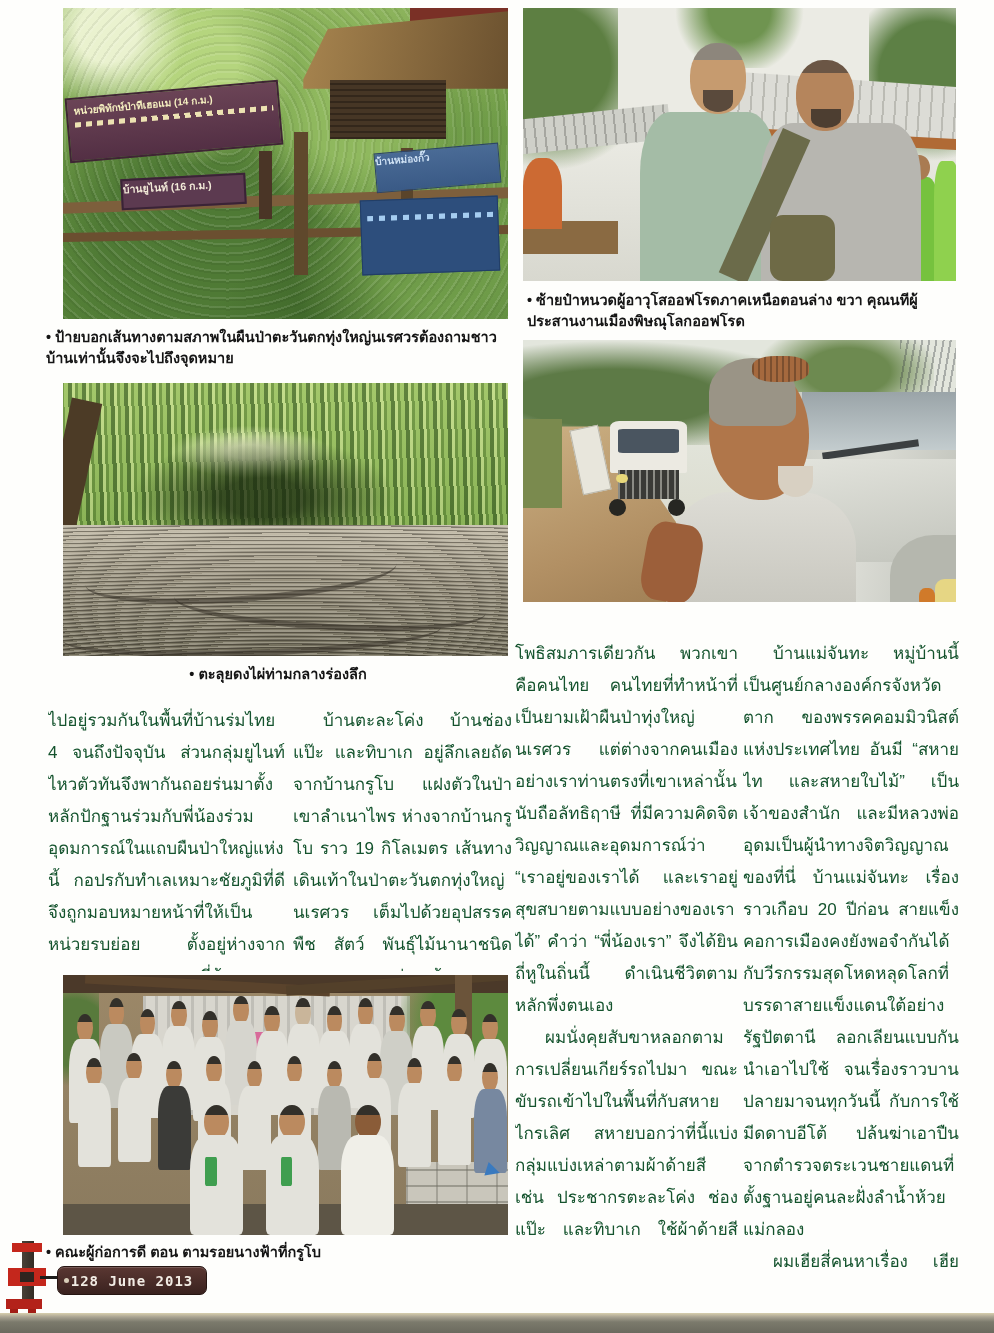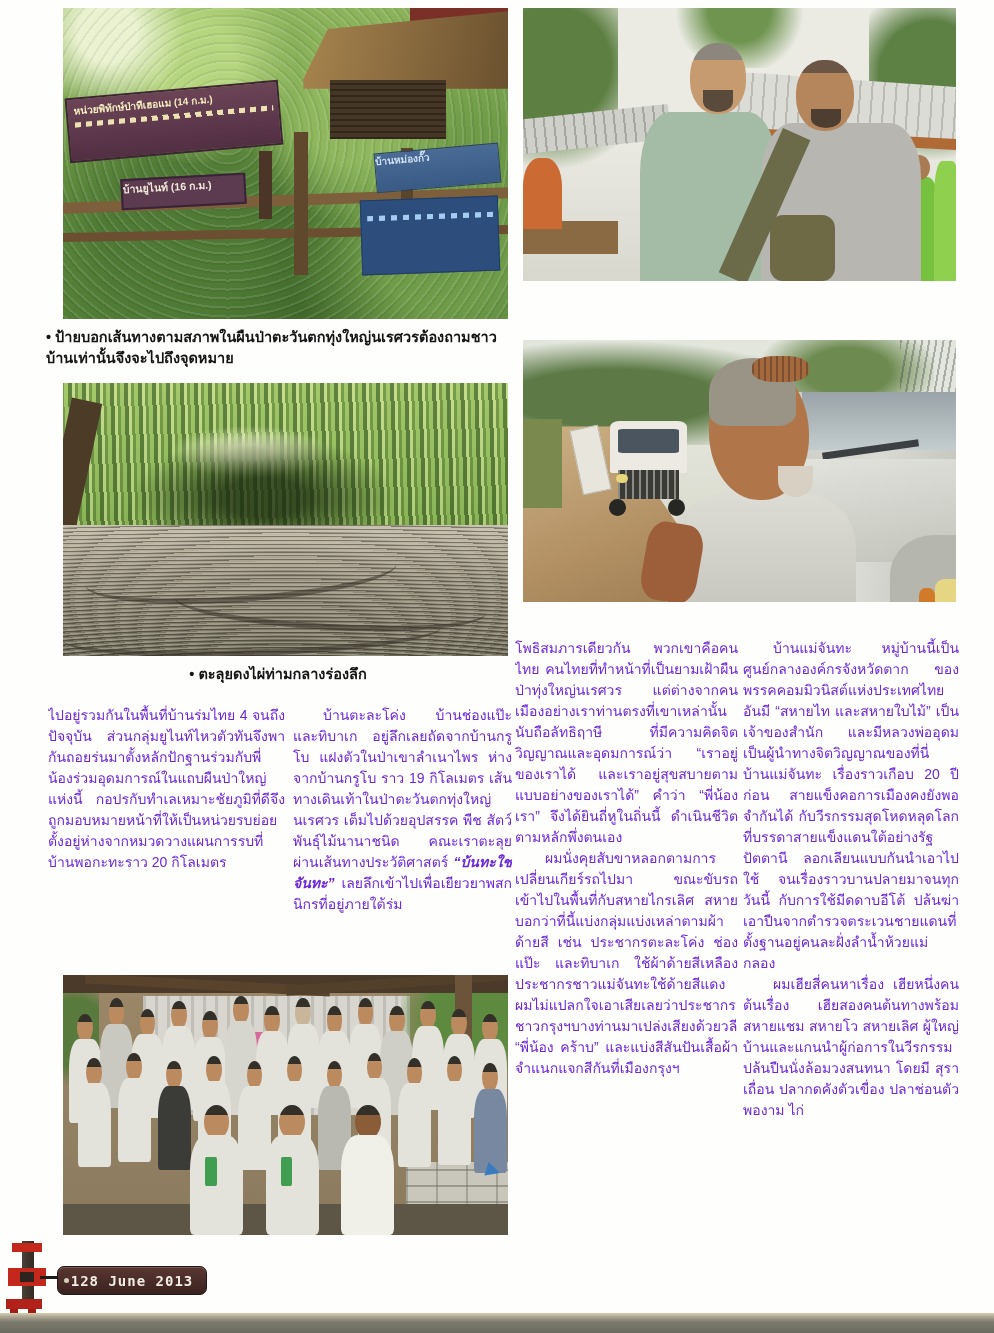--- a/index.html
+++ b/index.html
@@ -296,6 +296,7 @@
     <div class="m2-head"></div>
     <div class="m2-beard"></div>
   </figure>
+  <p class="cap" id="cap3">• ซ้ายป๋าหนวดผู้อาวุโสออฟโรดภาคเหนือตอนล่าง ขวา คุณนทีผู้ประสานงานเมืองพิษณุโลกออฟโรด</p>
 
   <figure class="ph" id="ph4">
     <div class="hill"></div>

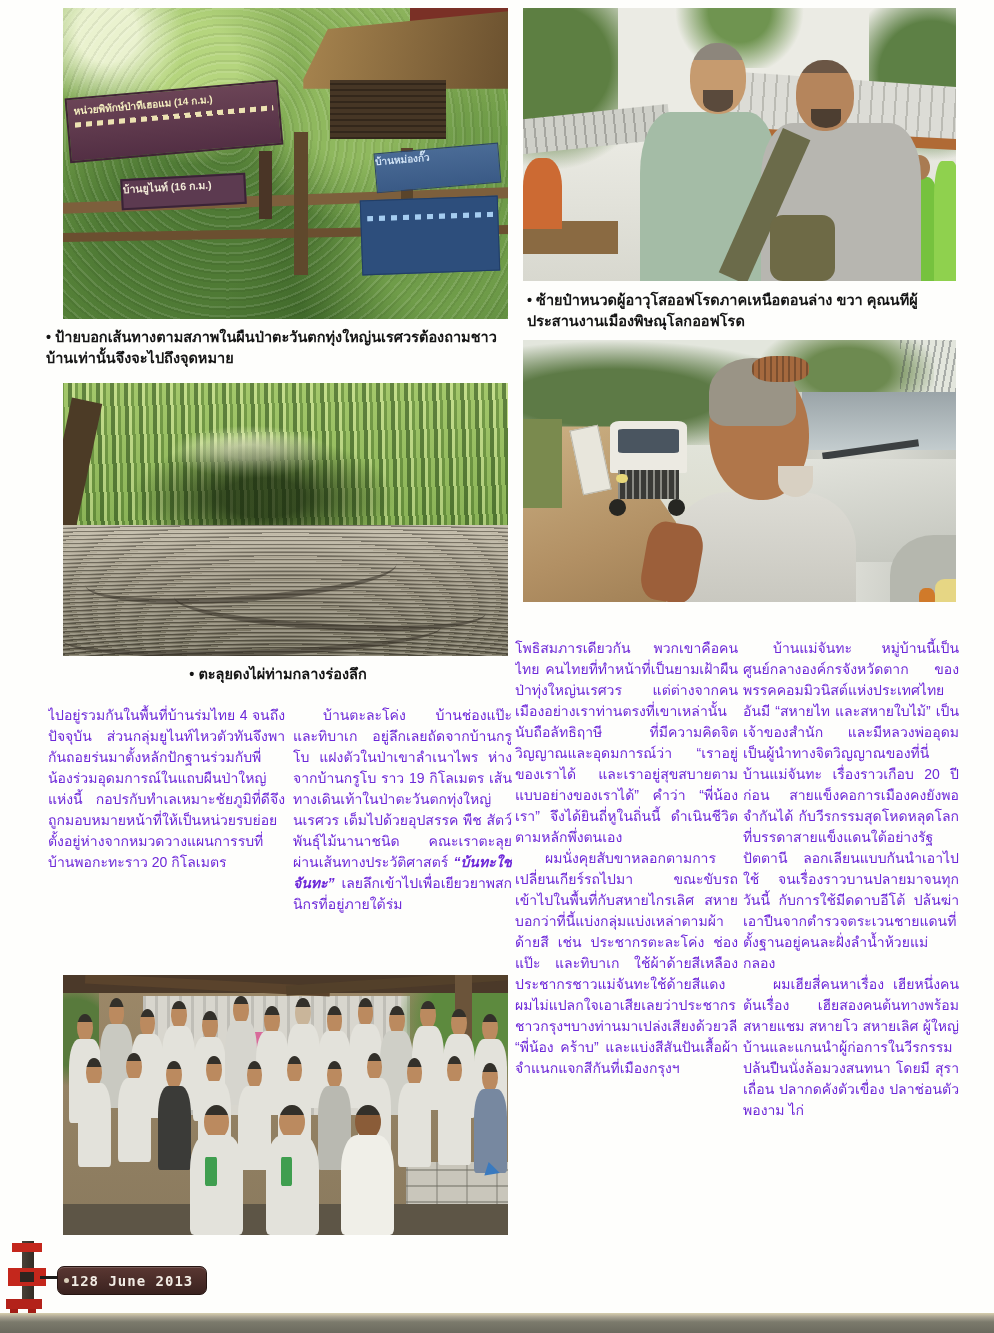--- a/index.html
+++ b/index.html
@@ -140,7 +140,7 @@
   .arrow-blue{left:95%;top:73%;width:0;height:0;border:7px solid transparent;border-left:14px solid #3a7abf;transform:rotate(18deg);}
   
   .cap{position:absolute;margin:0;font-size:14.5px;line-height:21px;font-weight:bold;color:#141414;}
-  .txt{position:absolute;font-size:14px;line-height:21px;color:#6d28d9;text-align:justify;overflow:hidden;}
+  .txt{position:absolute;font-size:17px;line-height:32px;color:#14532d;text-align:justify;overflow:hidden;}
   .txt p{margin:0;}
   .p-ind{text-indent:30px;}
   .p-gap{margin-top:25px;}

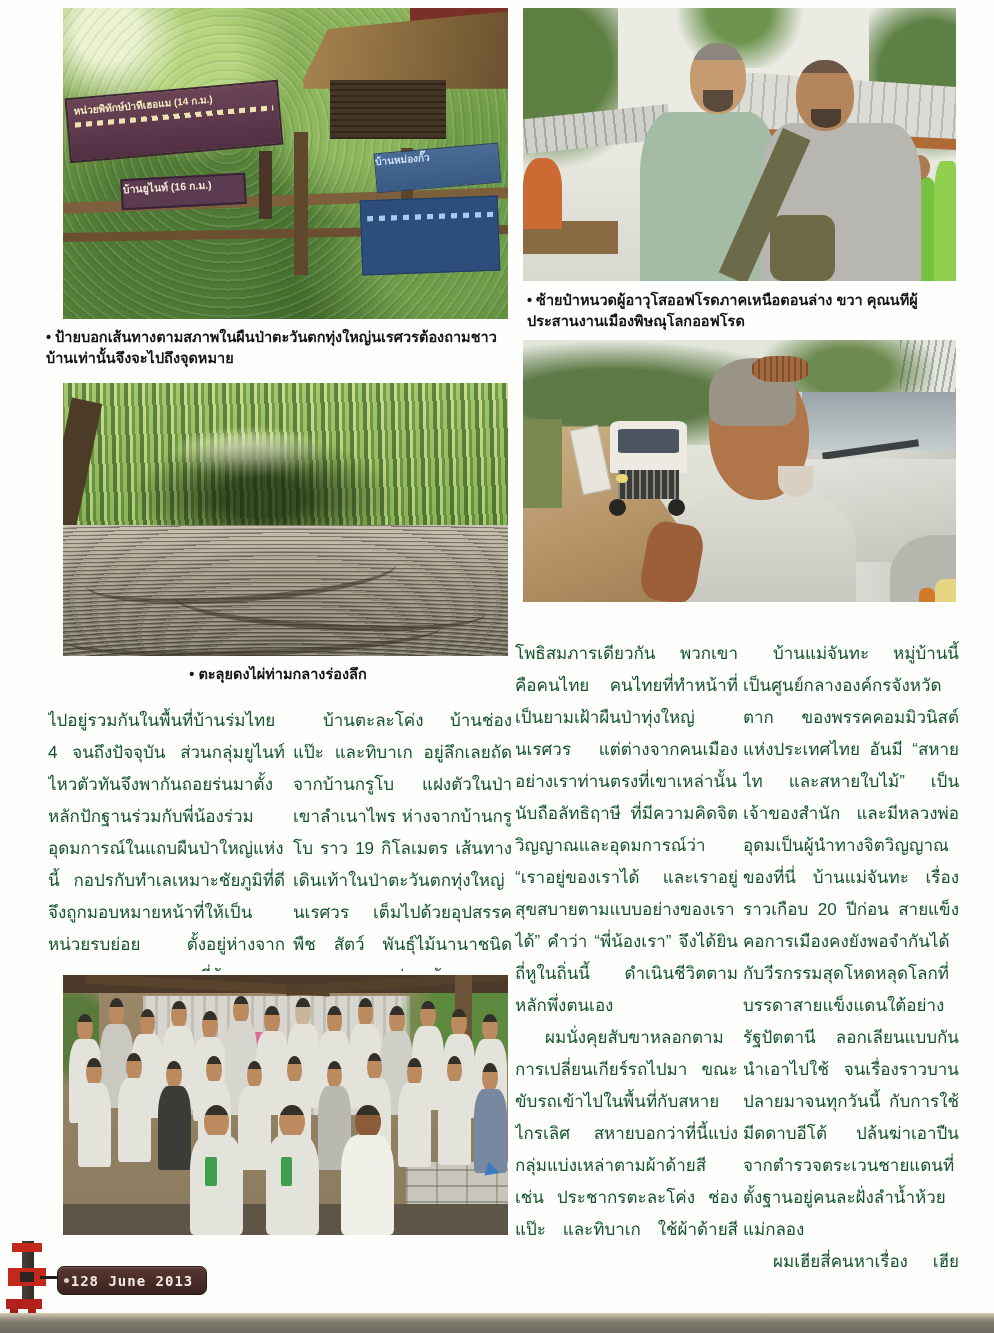--- a/index.html
+++ b/index.html
@@ -274,6 +274,7 @@
     <div class="pp front" style="left:62%;top:50%;--sk:#8a5c38;--sh:#f0efe8"></div>
     <div class="arrow-blue"></div>
   </figure>
+  <p class="cap" id="cap5">• คณะผู้ก่อการดี ตอน ตามรอยนางฟ้าที่กรูโบ</p>
 
   <figure class="ph" id="ph3">
     <div class="tree-l"></div>

